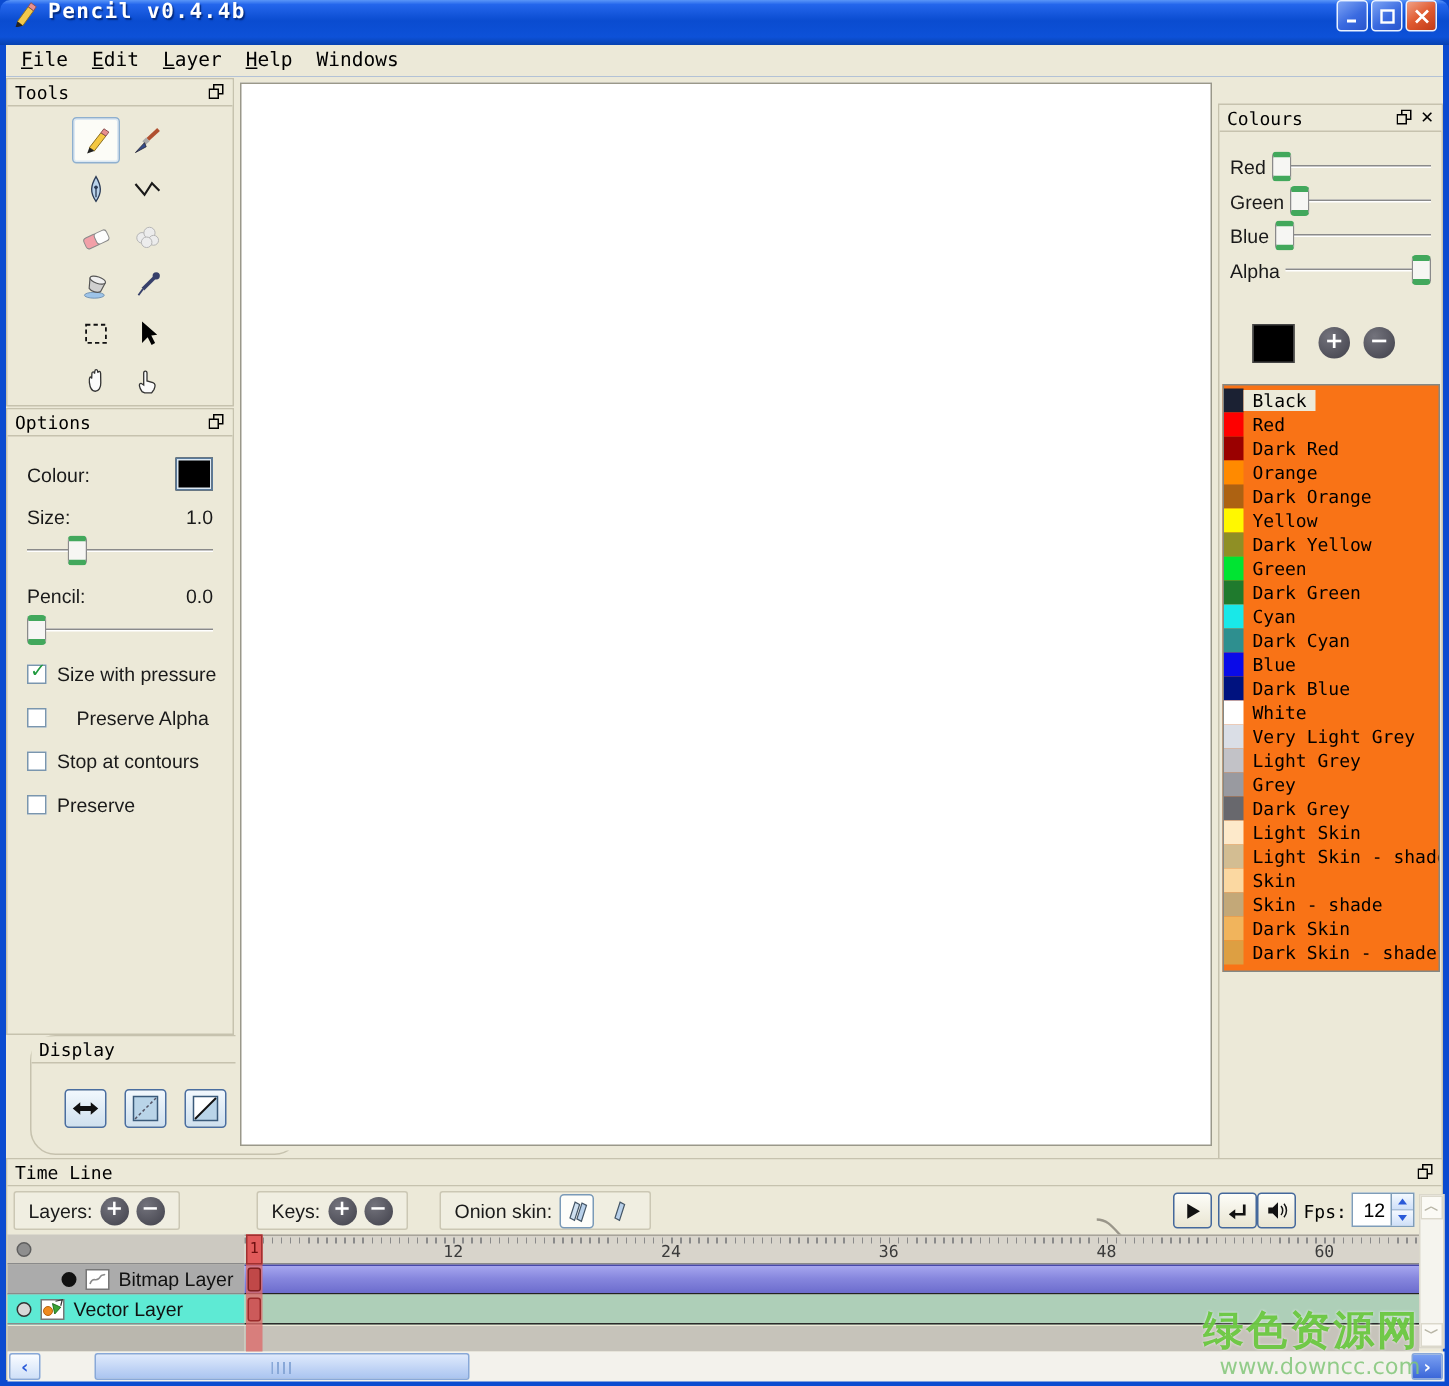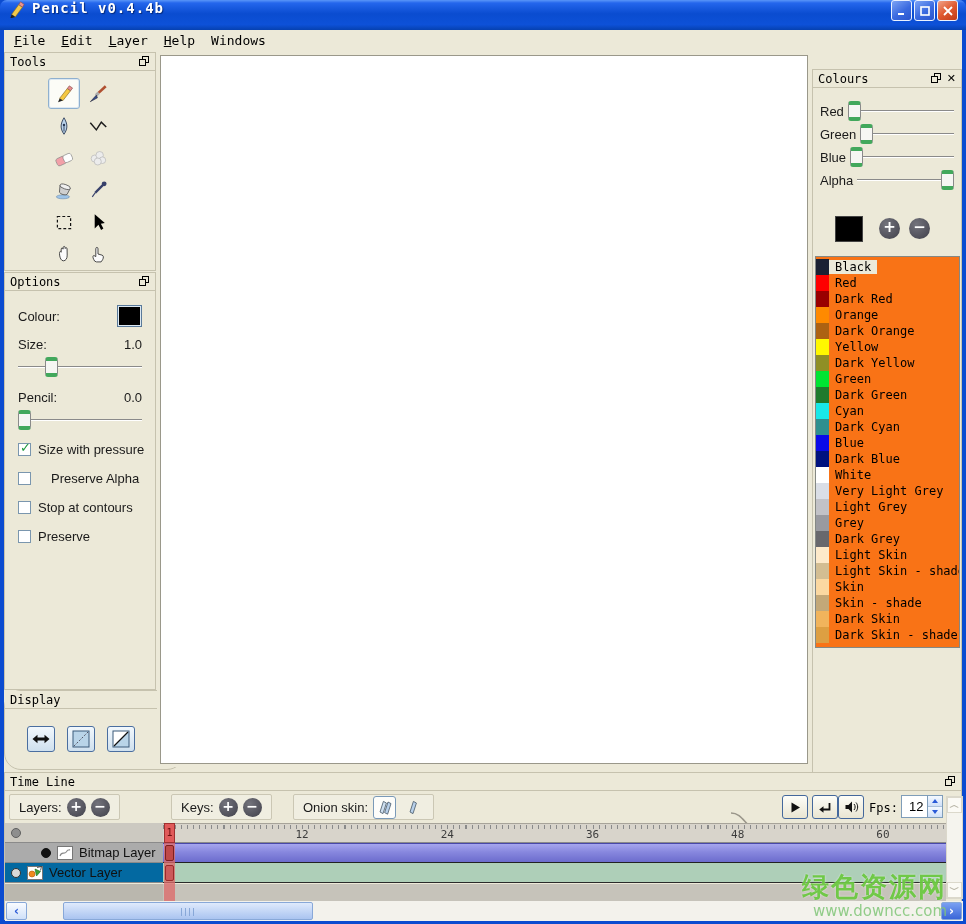--- a/index.html
+++ b/index.html
@@ -59,7 +59,7 @@
   .cbrow span.lbl { font-size:13px; color:#1a1a1a; }
 
   
-  #display-panel { left:0; top:639px; width:180px; height:80px;border-radius:17px; }
+  #display-panel { left:16px; top:639px; width:180px; height:80px;border-radius:17px; }
   .dbtn { position:absolute; top:35px; width:28px; height:26px; border:1px solid #4a6ea0; border-radius:3px;
     background:linear-gradient(180deg,#f2f8fd,#cfe0ee); display:flex; align-items:center; justify-content:center; }
 

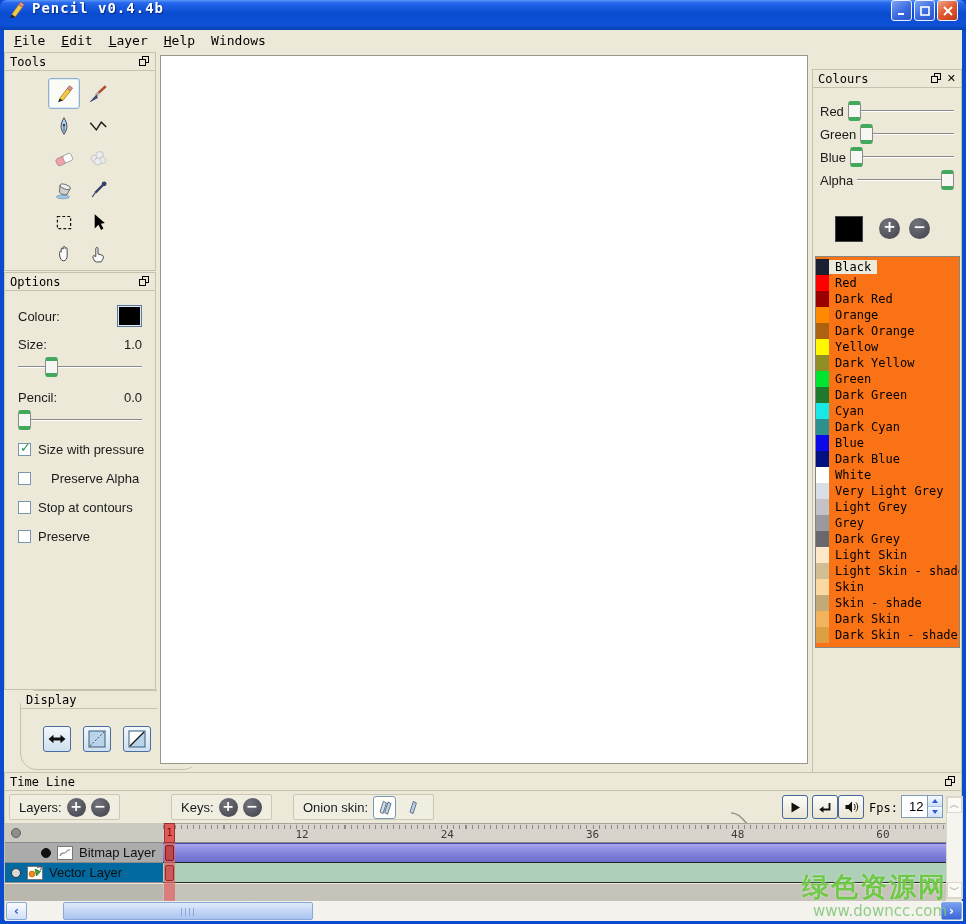--- a/index.html
+++ b/index.html
@@ -595,7 +595,7 @@
         </svg>
         <span>Bitmap Layer</span>
       </div>
-      <div class="lcol-row" style="top:90px; background:#0369a1;">
+      <div class="lcol-row" style="top:90px; background:#5eead4;">
         <span class="dot hollow"></span>
         <svg class="layer-ico" viewBox="0 0 18 16">
           <rect x="1.5" y="1.5" width="15" height="13" fill="#fff" stroke="#777"></rect>

